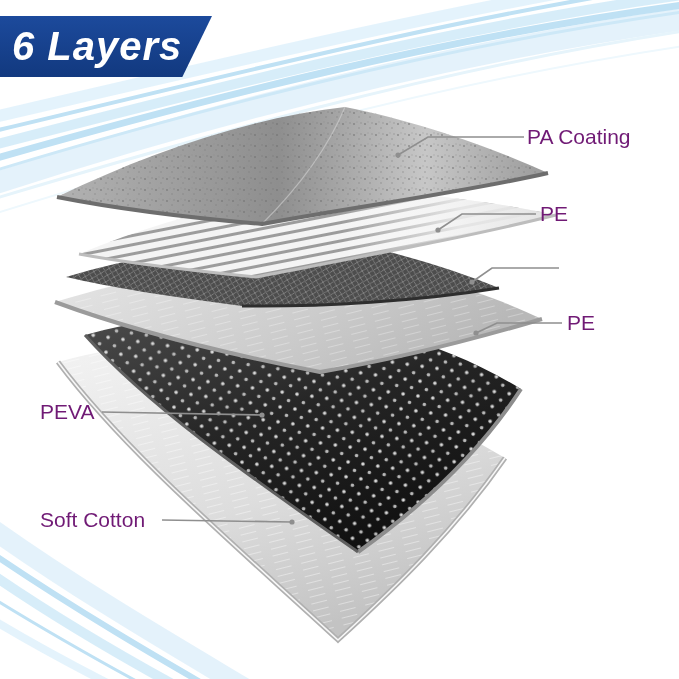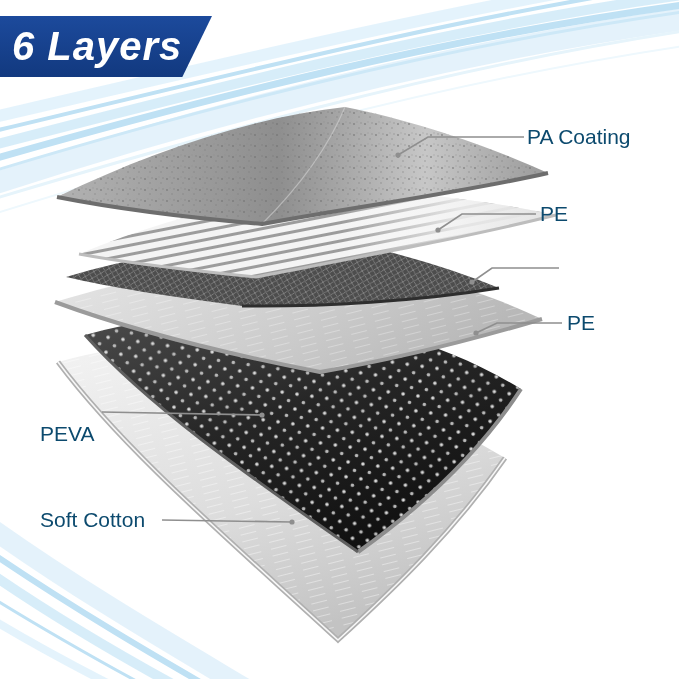--- a/index.html
+++ b/index.html
@@ -20,7 +20,7 @@
     padding-left:12px;letter-spacing:1px;white-space:nowrap;
   }
   .label{
-    position:absolute;color:#0c4a6e;font-size:21px;line-height:25px;
+    position:absolute;color:#701a75;font-size:21px;line-height:25px;
     white-space:nowrap;
   }
 </style>

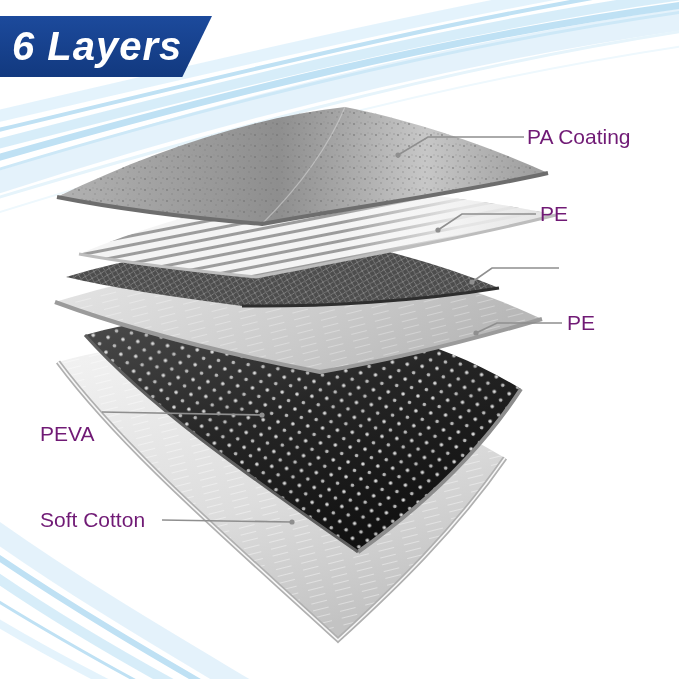--- a/index.html
+++ b/index.html
@@ -159,7 +159,7 @@
   <div class="label" style="left:527px;top:124px">PA Coating</div>
   <div class="label" style="left:540px;top:201px">PE</div>
   <div class="label" style="left:567px;top:310px">PE</div>
-  <div class="label" style="left:40px;top:421px">PEVA</div>
+  <div class="label" style="left:40px;top:399px">PEVA</div>
   <div class="label" style="left:40px;top:507px">Soft Cotton</div>
 
 </div>

